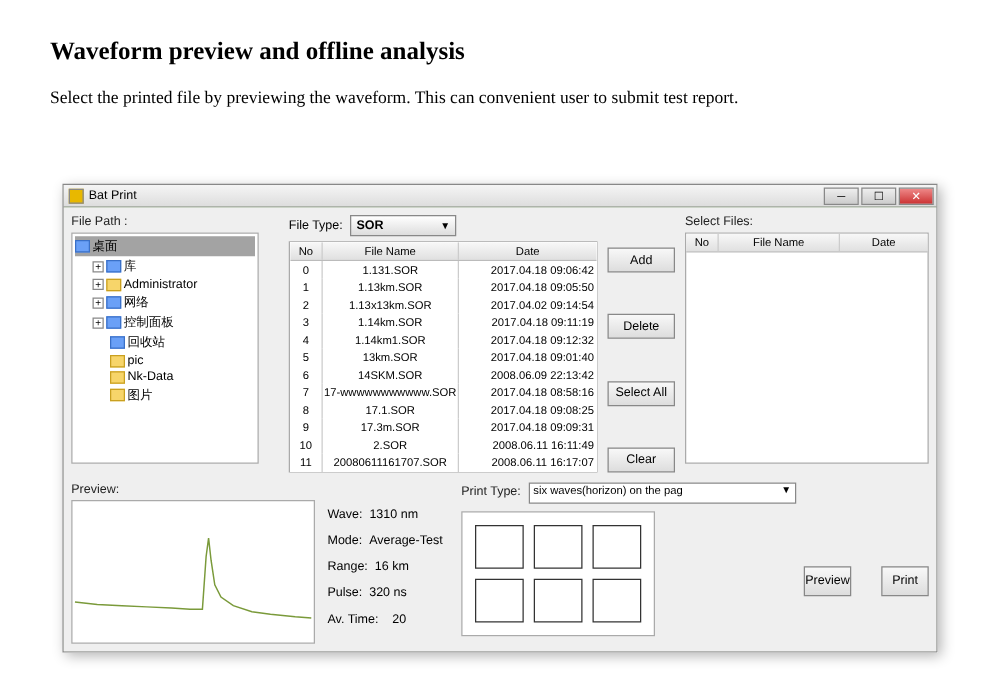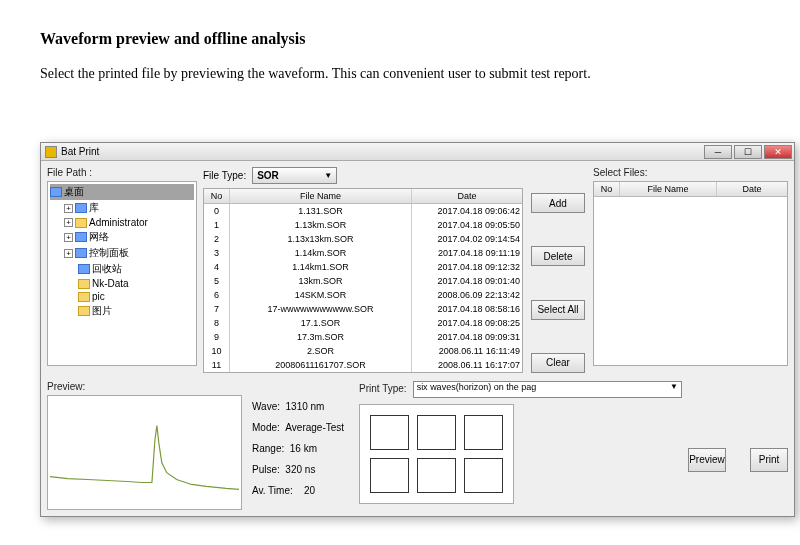--- a/index.html
+++ b/index.html
@@ -4,7 +4,7 @@
   <style>
     * { margin: 0; padding: 0; box-sizing: border-box; }
     body { font-family: Georgia, 'Times New Roman', serif; background: #fff; padding: 30px 40px; }
-    h2 { font-size: 16px; font-weight: bold; margin-bottom: 18px; }
+    h2 { font-size: 20px; font-weight: bold; margin-bottom: 18px; }
     .intro { font-family: Georgia, serif; font-size: 14px; margin-bottom: 60px; }
     
     .app-frame {

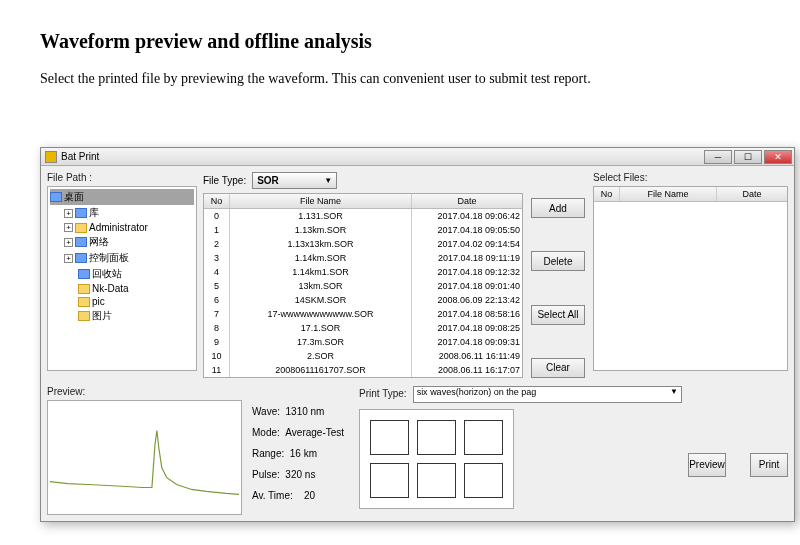--- a/index.html
+++ b/index.html
@@ -8,7 +8,7 @@
     .intro { font-family: Georgia, serif; font-size: 14px; margin-bottom: 60px; }
     
     .app-frame {
-      width: 755px; margin: 0 auto; background: linear-gradient(180deg, #a8c99a 0%, #88a87a 100%);
+      width: 700px; margin: 0 auto; background: linear-gradient(180deg, #a8c99a 0%, #88a87a 100%);
       border: 1px solid #888; box-shadow: 3px 3px 10px rgba(0,0,0,0.3);
       font-family: Tahoma, Arial, sans-serif; font-size: 10px;
     }

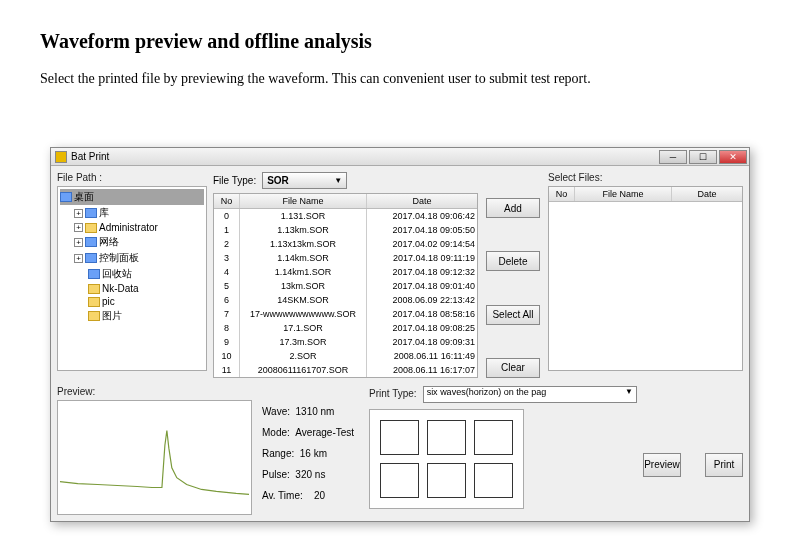--- a/index.html
+++ b/index.html
@@ -40,7 +40,7 @@
     .indent-2 { padding-left: 28px; }
     .selected-tree { background: #a3a3a3; }
     
-    .col-files { flex: 1; }
+    .col-files { flex: 1; margin-left: 18px; }
     .file-type-row { display: flex; align-items: center; gap: 6px; margin-bottom: 4px; }
     .ft-label { font-size: 10px; }
     .ft-select { width: 85px; height: 17px; border: 1px solid #888; background: linear-gradient(180deg,#fff,#ddd); font-size:10px; padding:0 4px; display:flex; align-items:center; justify-content:space-between;font-weight:bold; }

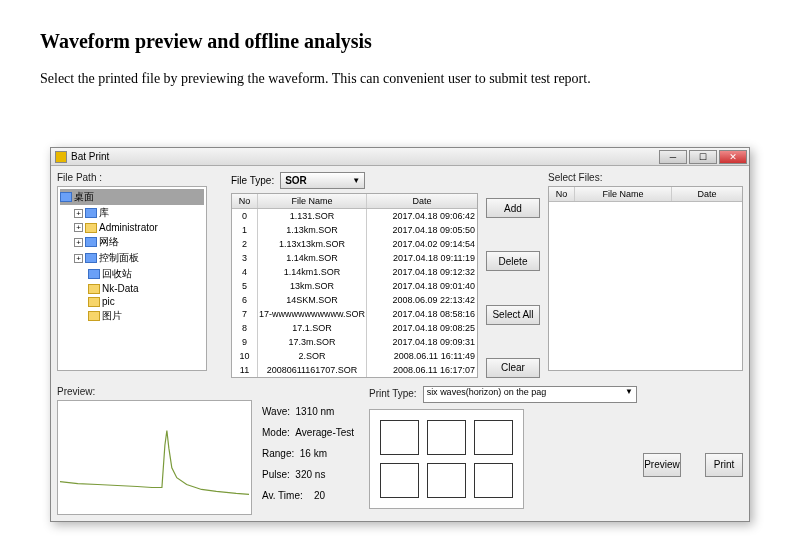--- a/index.html
+++ b/index.html
@@ -135,11 +135,11 @@
             </div>
           <div class="tree-item indent-2">
               <span class="tree-icon folder"></span>
+              <span>pic</span>
+            </div>
+          <div class="tree-item indent-2">
+              <span class="tree-icon folder"></span>
               <span>Nk-Data</span>
-            </div>
-          <div class="tree-item indent-2">
-              <span class="tree-icon folder"></span>
-              <span>pic</span>
             </div>
           <div class="tree-item indent-2">
               <span class="tree-icon folder"></span>

